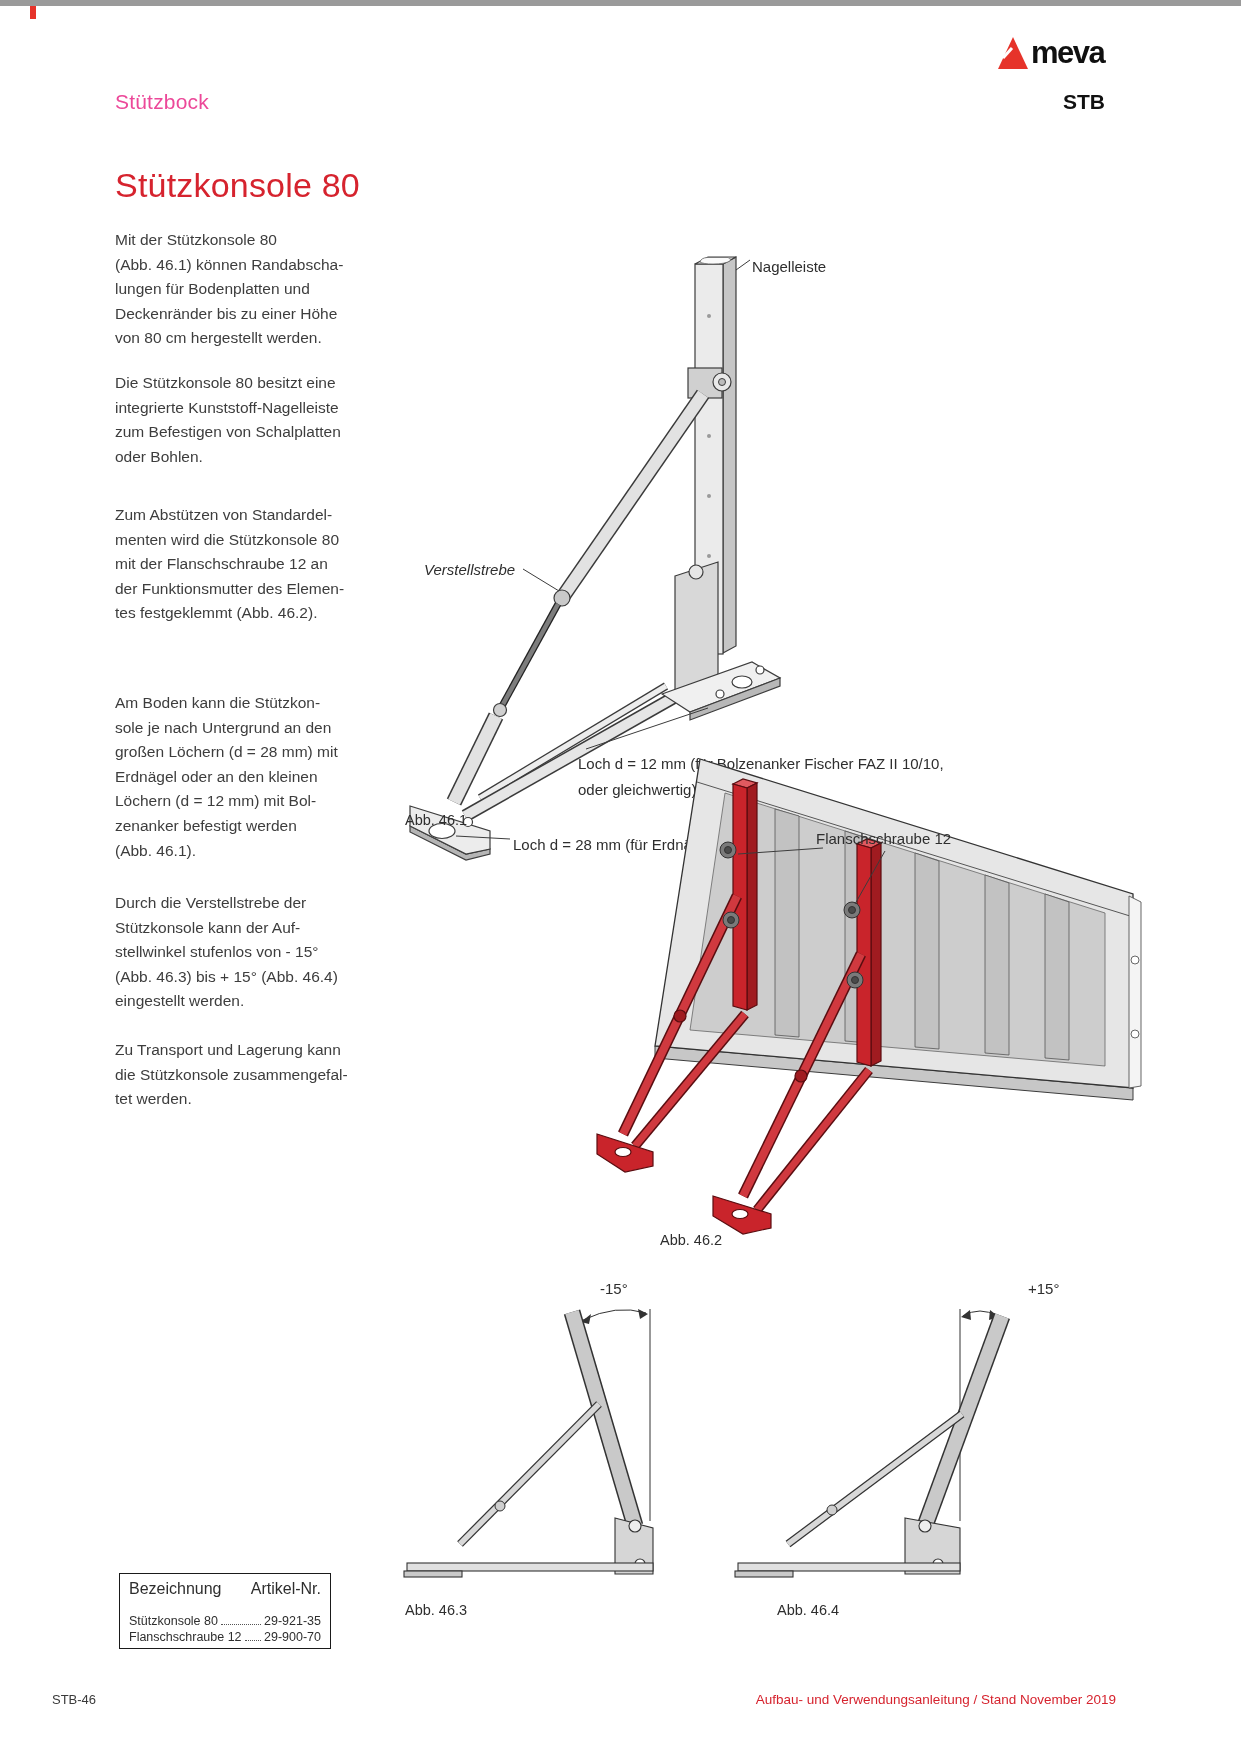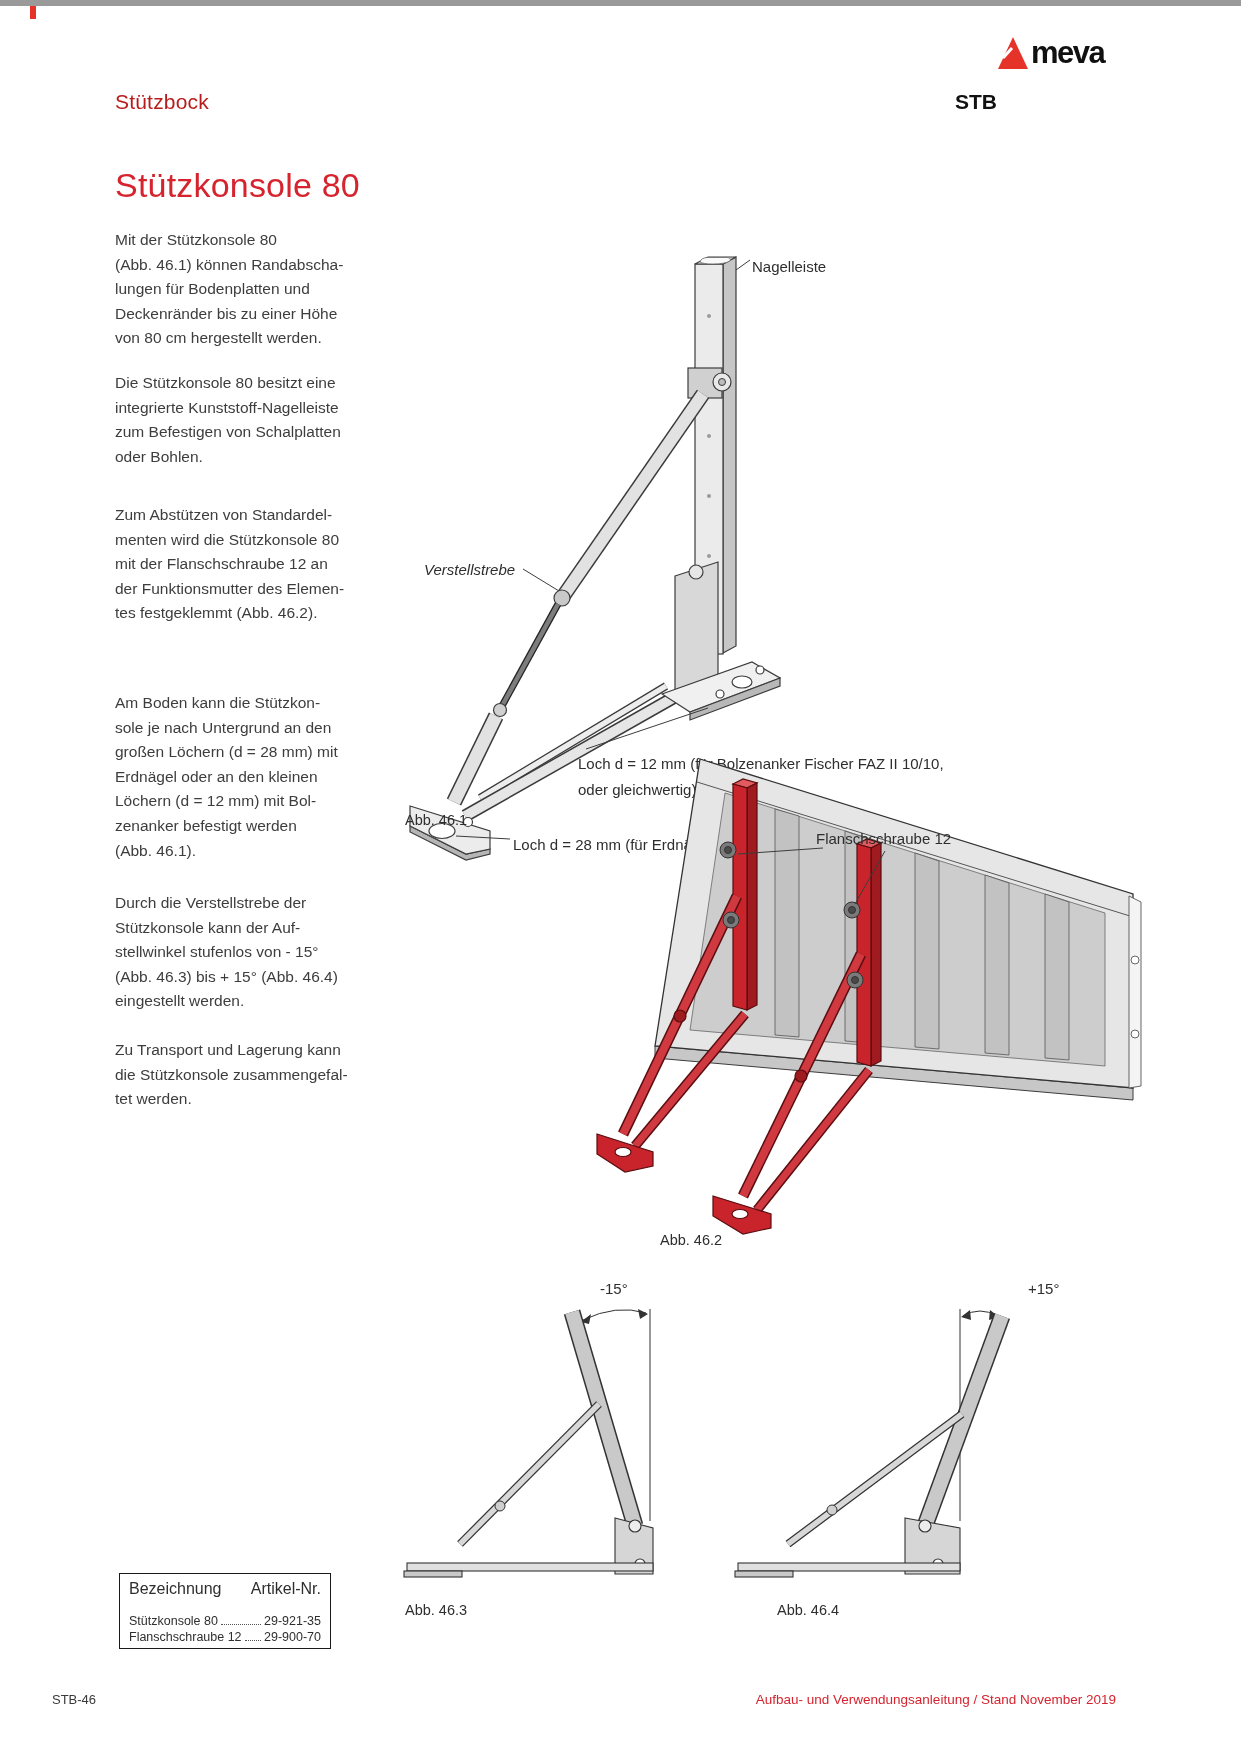--- a/index.html
+++ b/index.html
@@ -10,7 +10,7 @@
   }
   .abs{position:absolute;}
   .print-mark{left:30px;top:0;width:6px;height:13px;background:#e6332a;}
-  .hdr-left{left:115px;top:84px;font-size:21px;color:#b91c1c;letter-spacing:.2px;}
+  .hdr-left{left:115px;top:84px;font-size:21px;color:#ec4899;letter-spacing:.2px;}
   .hdr-right{left:955px;top:84px;width:150px;text-align:left;font-size:21px;font-weight:700;color:#111;}
   .logo{left:998px;top:30px;display:flex;align-items:flex-end;gap:3px;}
   .logo-word{font-size:31px;font-weight:700;color:#101010;letter-spacing:-1.5px;line-height:34px;}

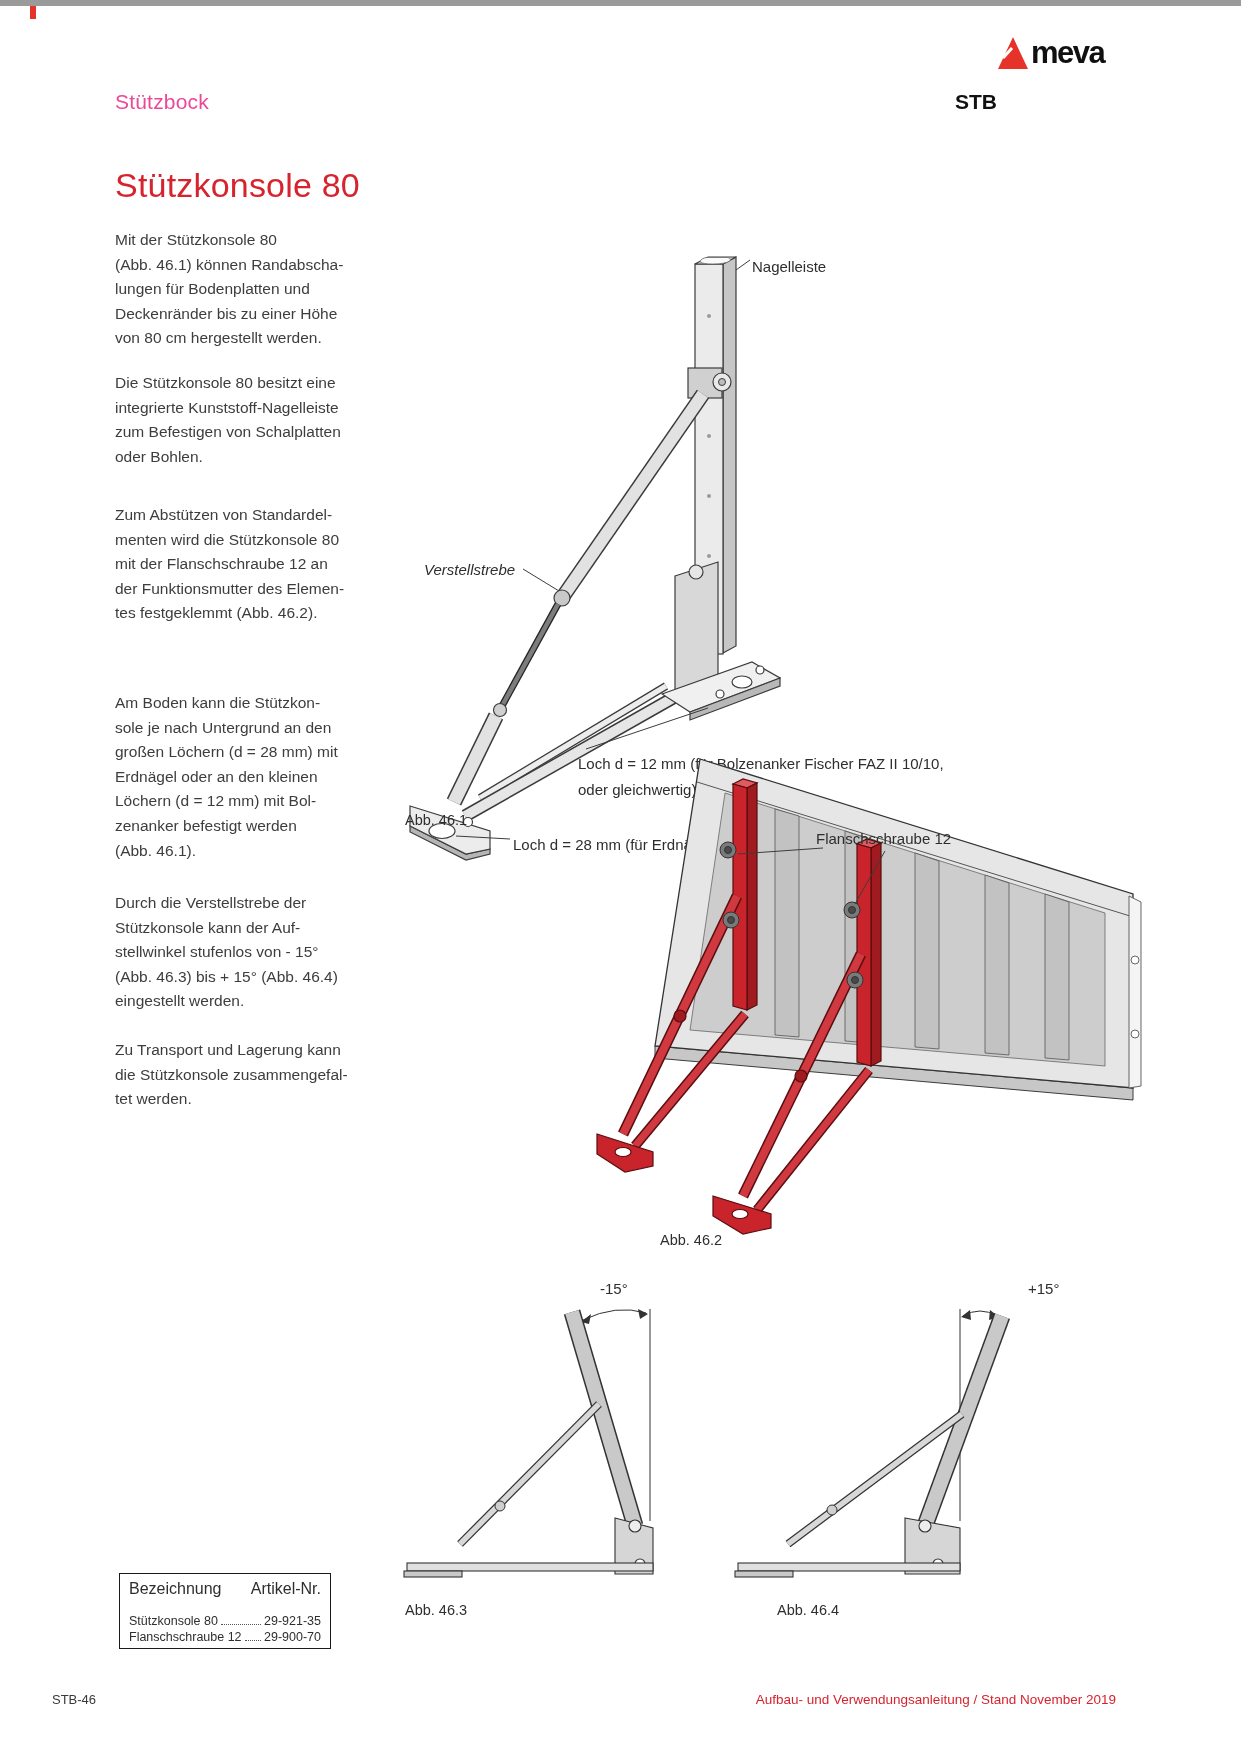--- a/index.html
+++ b/index.html
@@ -11,7 +11,7 @@
   .abs{position:absolute;}
   .print-mark{left:30px;top:0;width:6px;height:13px;background:#e6332a;}
   .hdr-left{left:115px;top:84px;font-size:21px;color:#ec4899;letter-spacing:.2px;}
-  .hdr-right{left:955px;top:84px;width:150px;text-align:left;font-size:21px;font-weight:700;color:#111;}
+  .hdr-right{left:955px;top:84px;width:150px;text-align:right;font-size:21px;font-weight:700;color:#111;}
   .logo{left:998px;top:30px;display:flex;align-items:flex-end;gap:3px;}
   .logo-word{font-size:31px;font-weight:700;color:#101010;letter-spacing:-1.5px;line-height:34px;}
   .title{left:115px;top:160px;font-size:34px;font-weight:400;color:#d6232e;letter-spacing:.2px;}

